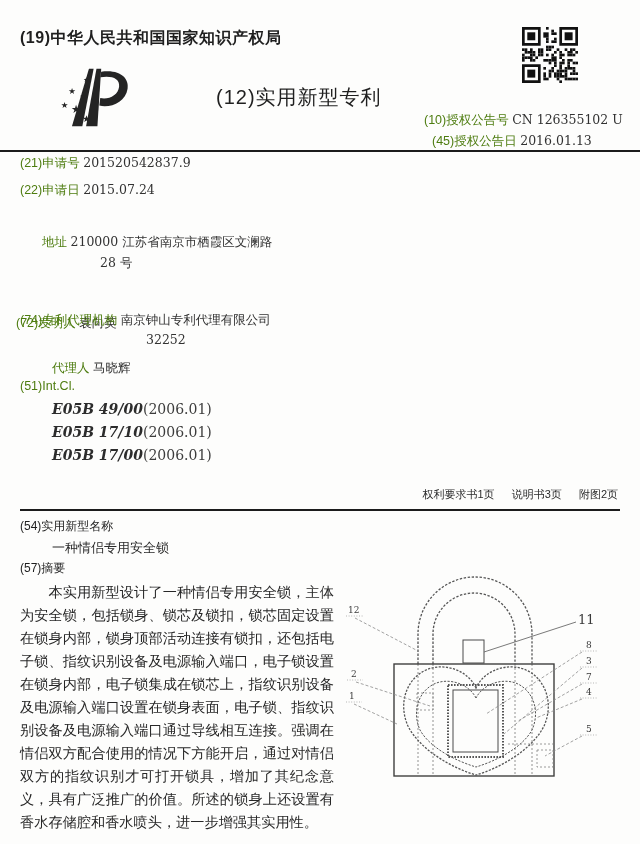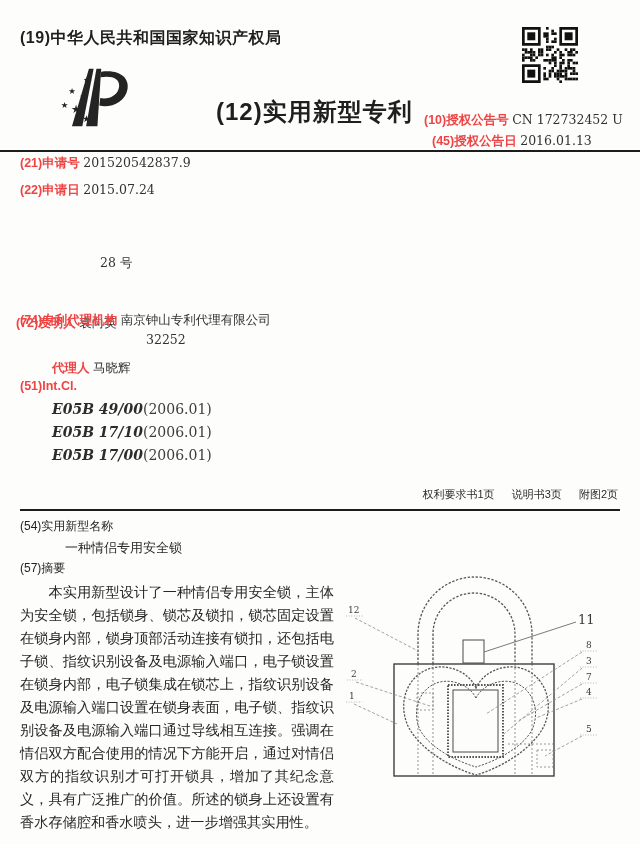--- a/index.html
+++ b/index.html
@@ -12,7 +12,7 @@
   .lbl{font-weight:bold;color:#ef4444;}
   .val{font-family:"DejaVu Serif","Liberation Serif",serif;color:#323232;}
   .office{left:20px;top:28px;font-size:16px;font-weight:bold;letter-spacing:.5px;}
-  .doctype{left:216px;top:96px;font-size:24px;font-weight:bold;letter-spacing:1px;}
+  .doctype{left:216px;top:84px;font-size:20px;font-weight:normal;letter-spacing:1px;}
   .pubrow{font-size:12.5px;white-space:nowrap;}
   .pubno{left:424px;top:112px;}
   .pubdate{left:424px;top:133px;margin-left:8px;}

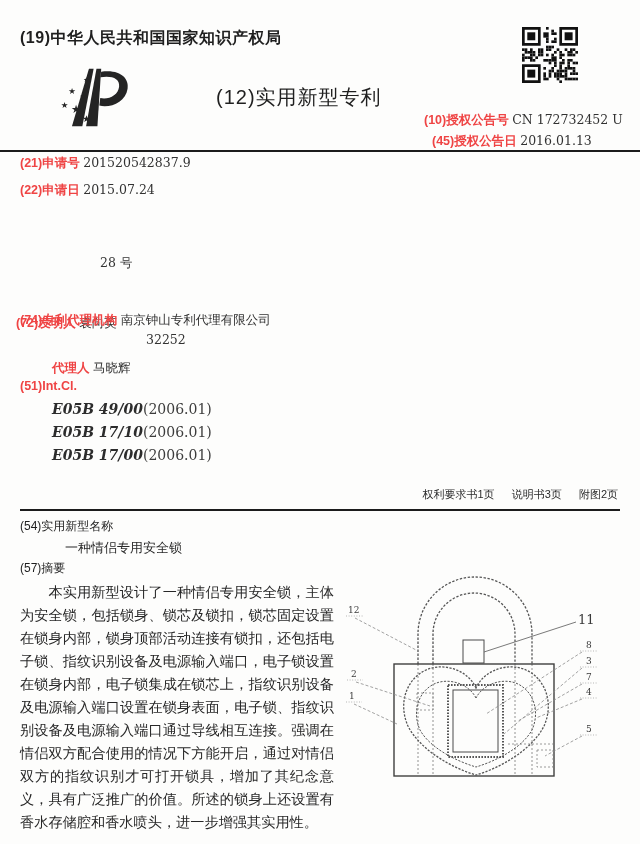--- a/index.html
+++ b/index.html
@@ -9,7 +9,7 @@
     font-family:"Liberation Sans",sans-serif;
   }
   .abs{position:absolute;}
-  .lbl{font-weight:bold;color:#ef4444;}
+  .lbl{font-weight:normal;color:#4d7c0f;}
   .val{font-family:"DejaVu Serif","Liberation Serif",serif;color:#323232;}
   .office{left:20px;top:28px;font-size:16px;font-weight:bold;letter-spacing:.5px;}
   .doctype{left:216px;top:84px;font-size:20px;font-weight:normal;letter-spacing:1px;}

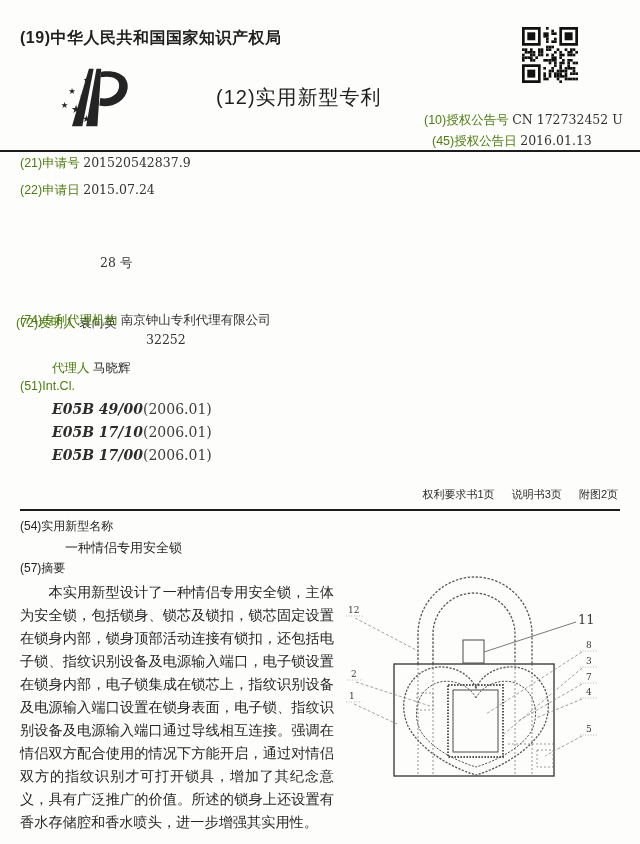--- a/index.html
+++ b/index.html
@@ -195,7 +195,7 @@
 
   <div class="abs pubrow pubno">
     <span class="lbl">(10)授权公告号</span>
-    <span class="val">CN 172732452 U</span>
+    <span class="val">CN 126355102 U</span>
   </div>
   <div class="abs pubrow pubdate">
     <span class="lbl">(45)授权公告日</span>

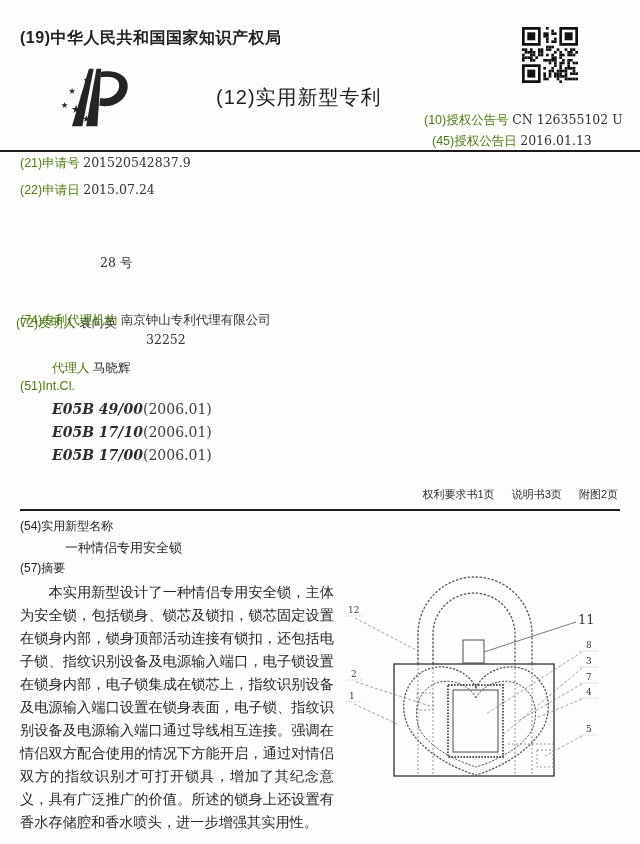--- a/index.html
+++ b/index.html
@@ -212,6 +212,10 @@
     <span class="lbl">(22)申请日</span>
     <span class="val">2015.07.24</span>
   </div>
+  <div class="abs row" style="left:42px;top:234px;">
+    <span class="lbl">地址</span>
+    <span class="val">210000 江苏省南京市栖霞区文澜路</span>
+  </div>
   <div class="abs row" style="left:100px;top:255px;">
     <span class="val">28 号</span>
   </div>

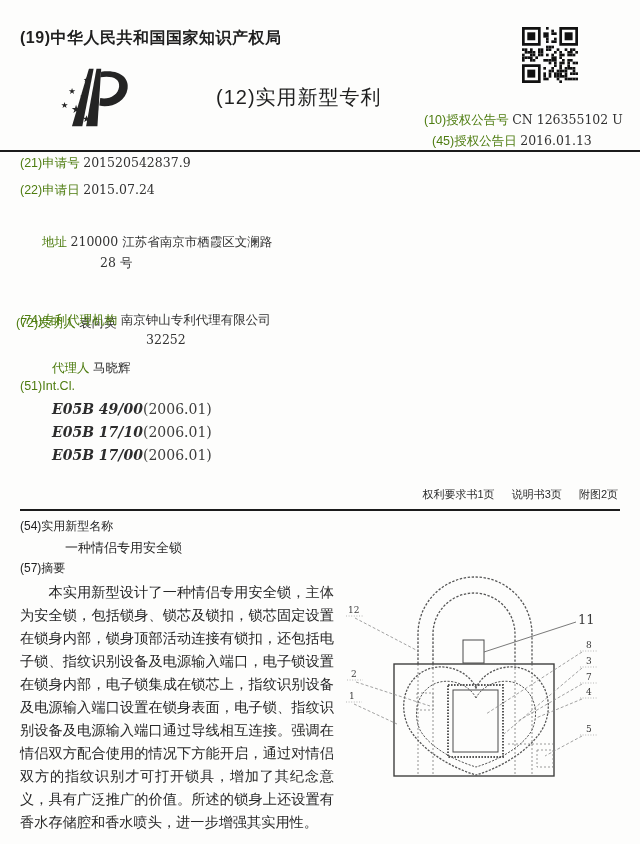--- a/index.html
+++ b/index.html
@@ -26,7 +26,7 @@
   .pagesline{right:22px;top:487px;font-size:11px;color:#2a2a2a;white-space:nowrap;}
   .pagesline span{margin-left:14px;}
   .sec-label{font-size:12px;font-weight:normal;}
-  .invention-title{left:52px;top:539px;font-size:13px;color:#2a2a2a;margin-left:13px;}
+  .invention-title{left:52px;top:539px;font-size:13px;color:#2a2a2a;}
   .abstract{
     left:20px;top:581px;width:314px;font-size:14.2px;line-height:23px;
     text-align:justify;text-indent:2em;color:#272727;

